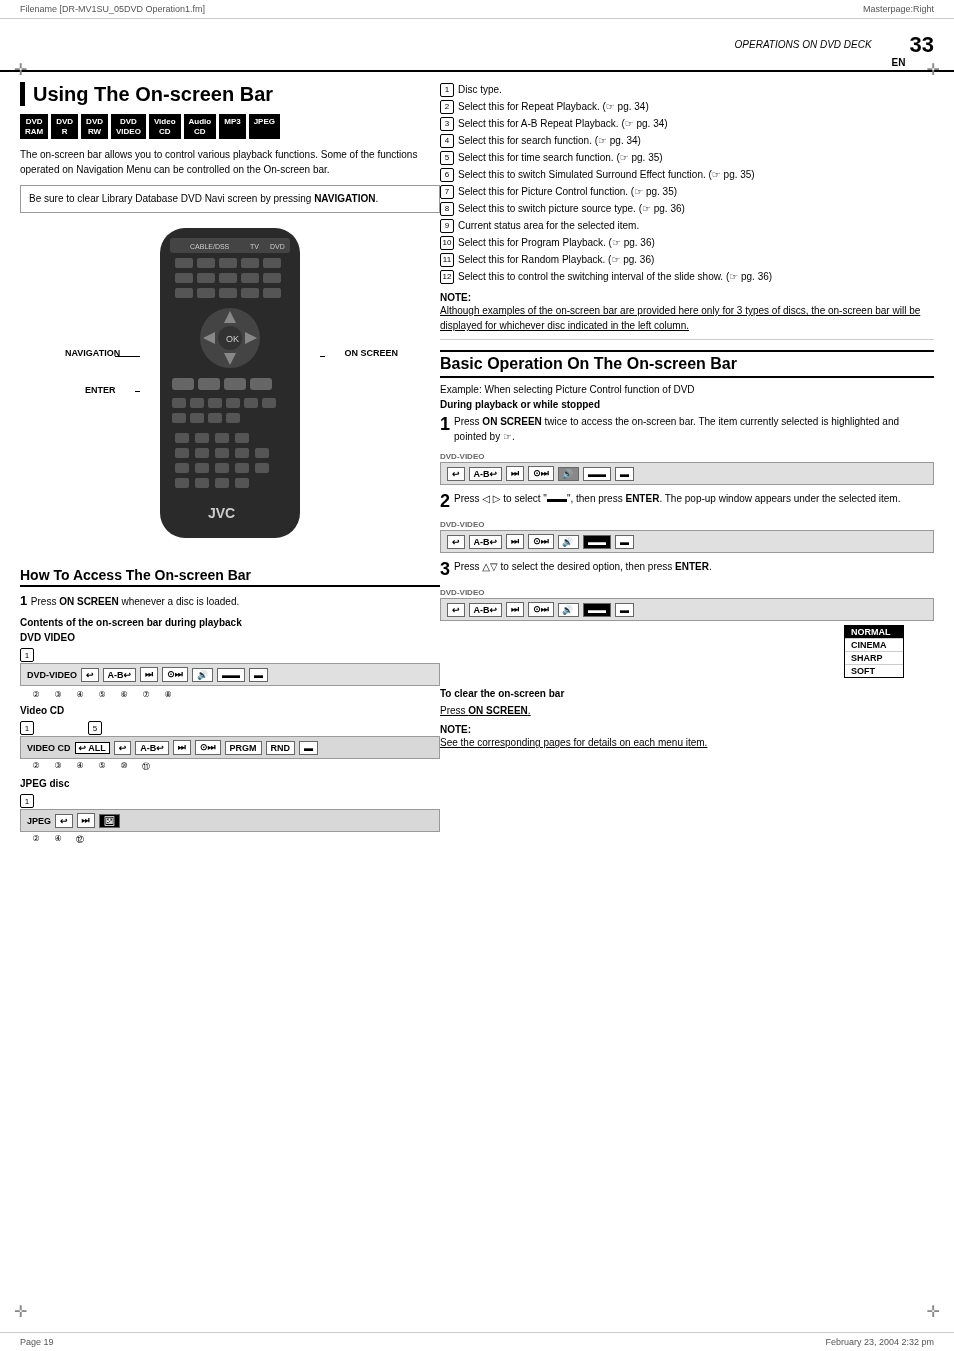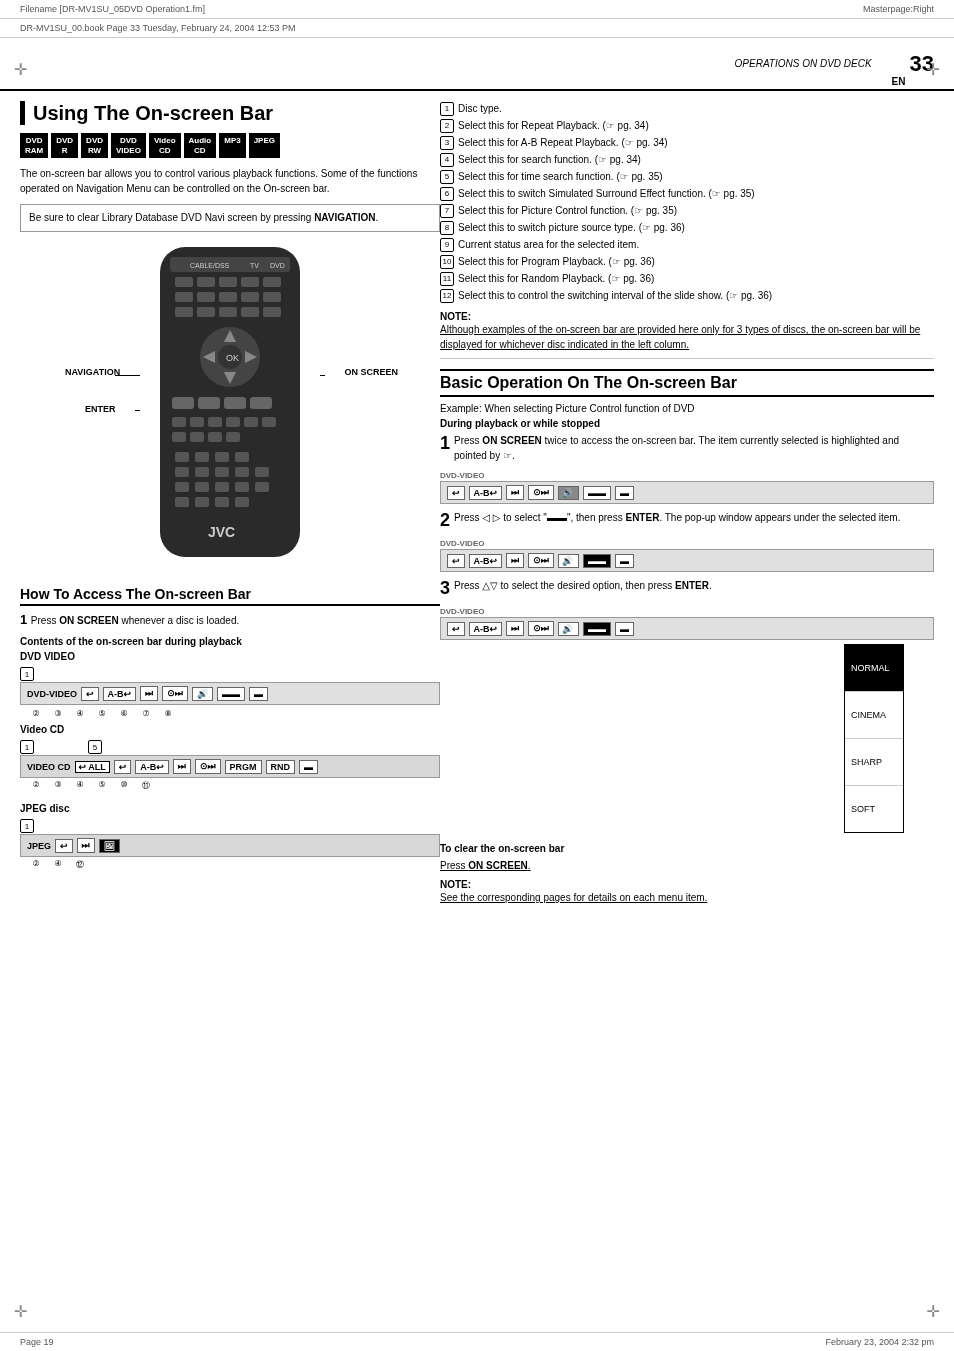--- a/index.html
+++ b/index.html
@@ -344,9 +344,6 @@
   <div class="header">
     <span>Filename [DR-MV1SU_05DVD Operation1.fm]</span>
     <span>Masterpage:Right</span>
-  </div>
-  <div class="header">
-    <span>DR-MV1SU_00.book  Page 33  Tuesday, February 24, 2004  12:53 PM</span>
   </div>
 
   <div class="page-num-bar">

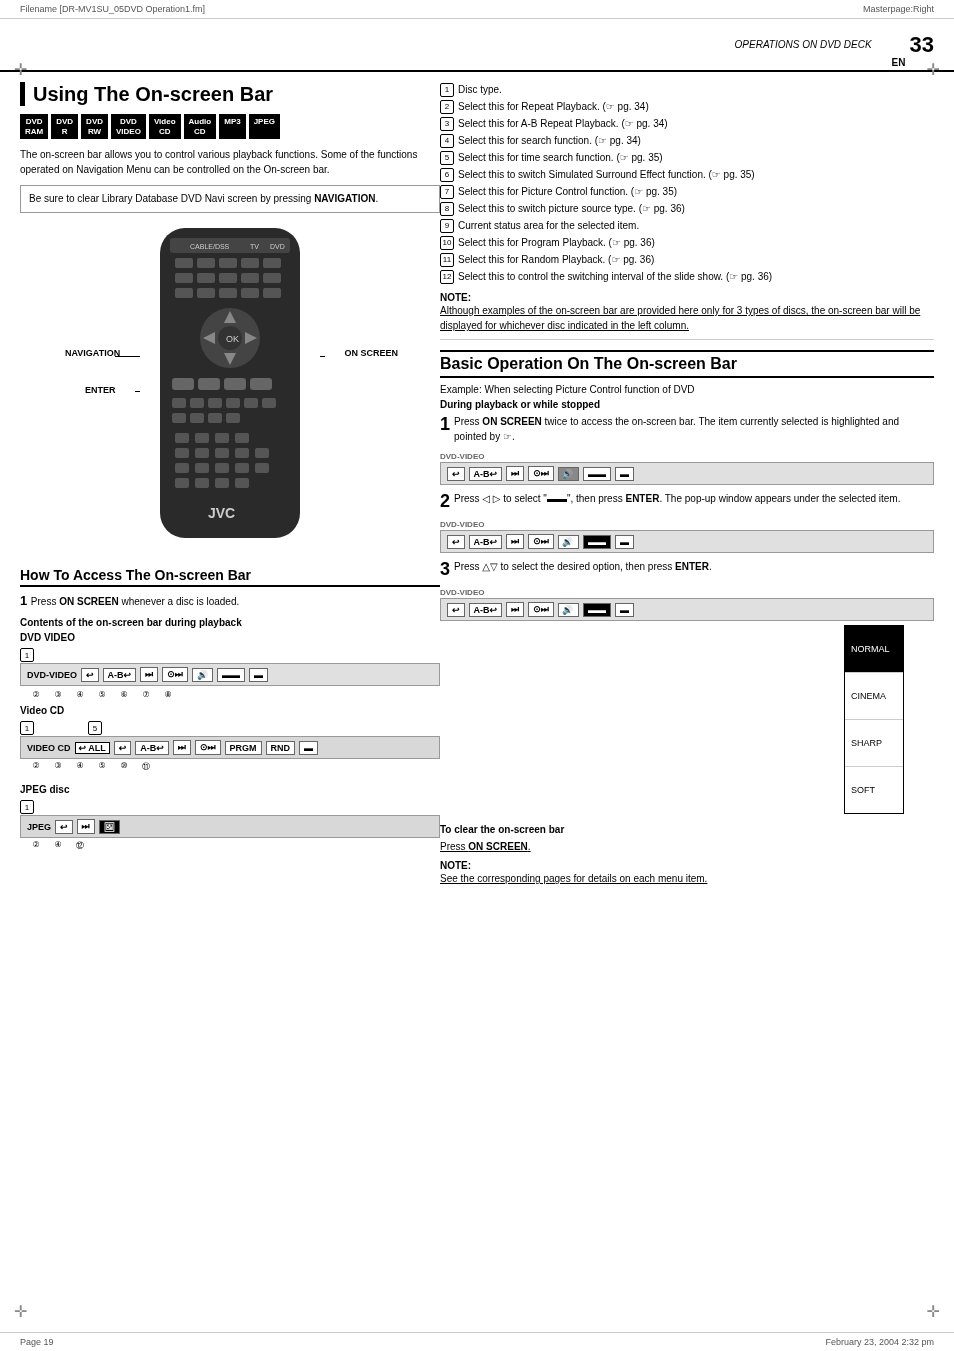--- a/index.html
+++ b/index.html
@@ -285,9 +285,9 @@
       min-width: 60px;
     }
     .popup-menu-item {
-      padding: 18px 6px;
+      padding: 1px 6px;
       border-bottom: 1px solid #ccc;
-      font-weight: normal;
+      font-weight: bold;
     }
     .popup-menu-item:last-child { border-bottom: none; }
     .popup-menu-item.selected-menu {

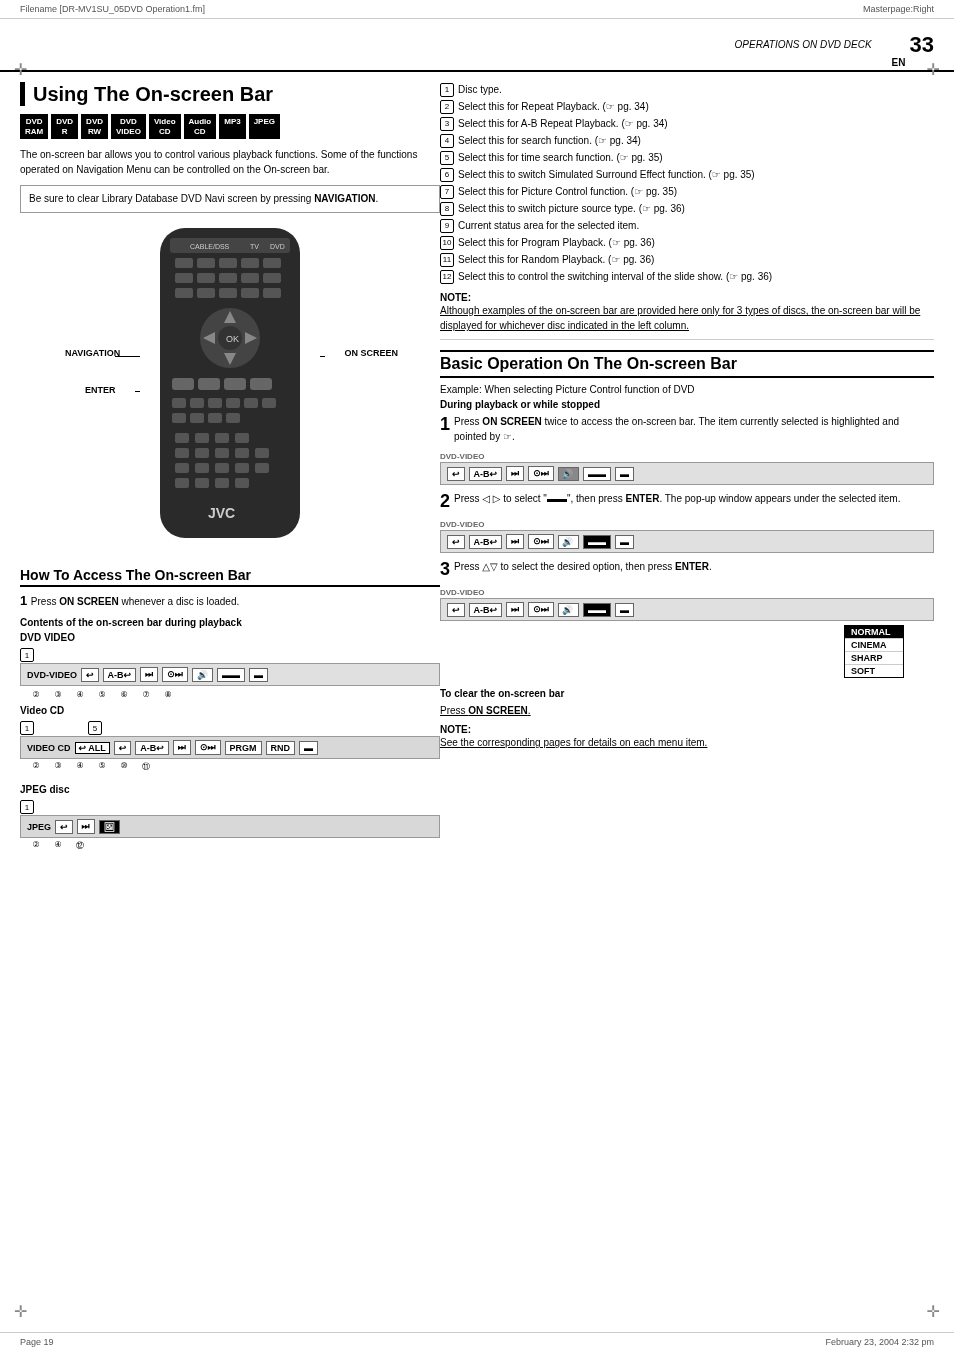--- a/index.html
+++ b/index.html
@@ -532,7 +532,7 @@
         </div>
       </div>
 
-      <p class="bold-text" style="margin-top:12px;"><strong>JPEG disc</strong></p>
+      <p class="bold-text" style="margin-top:6px;"><strong>JPEG disc</strong></p>
       <div class="bar-container">
         <div style="display:flex; gap:2px; margin-bottom:1px;">
           <div class="num-circle">1</div>

